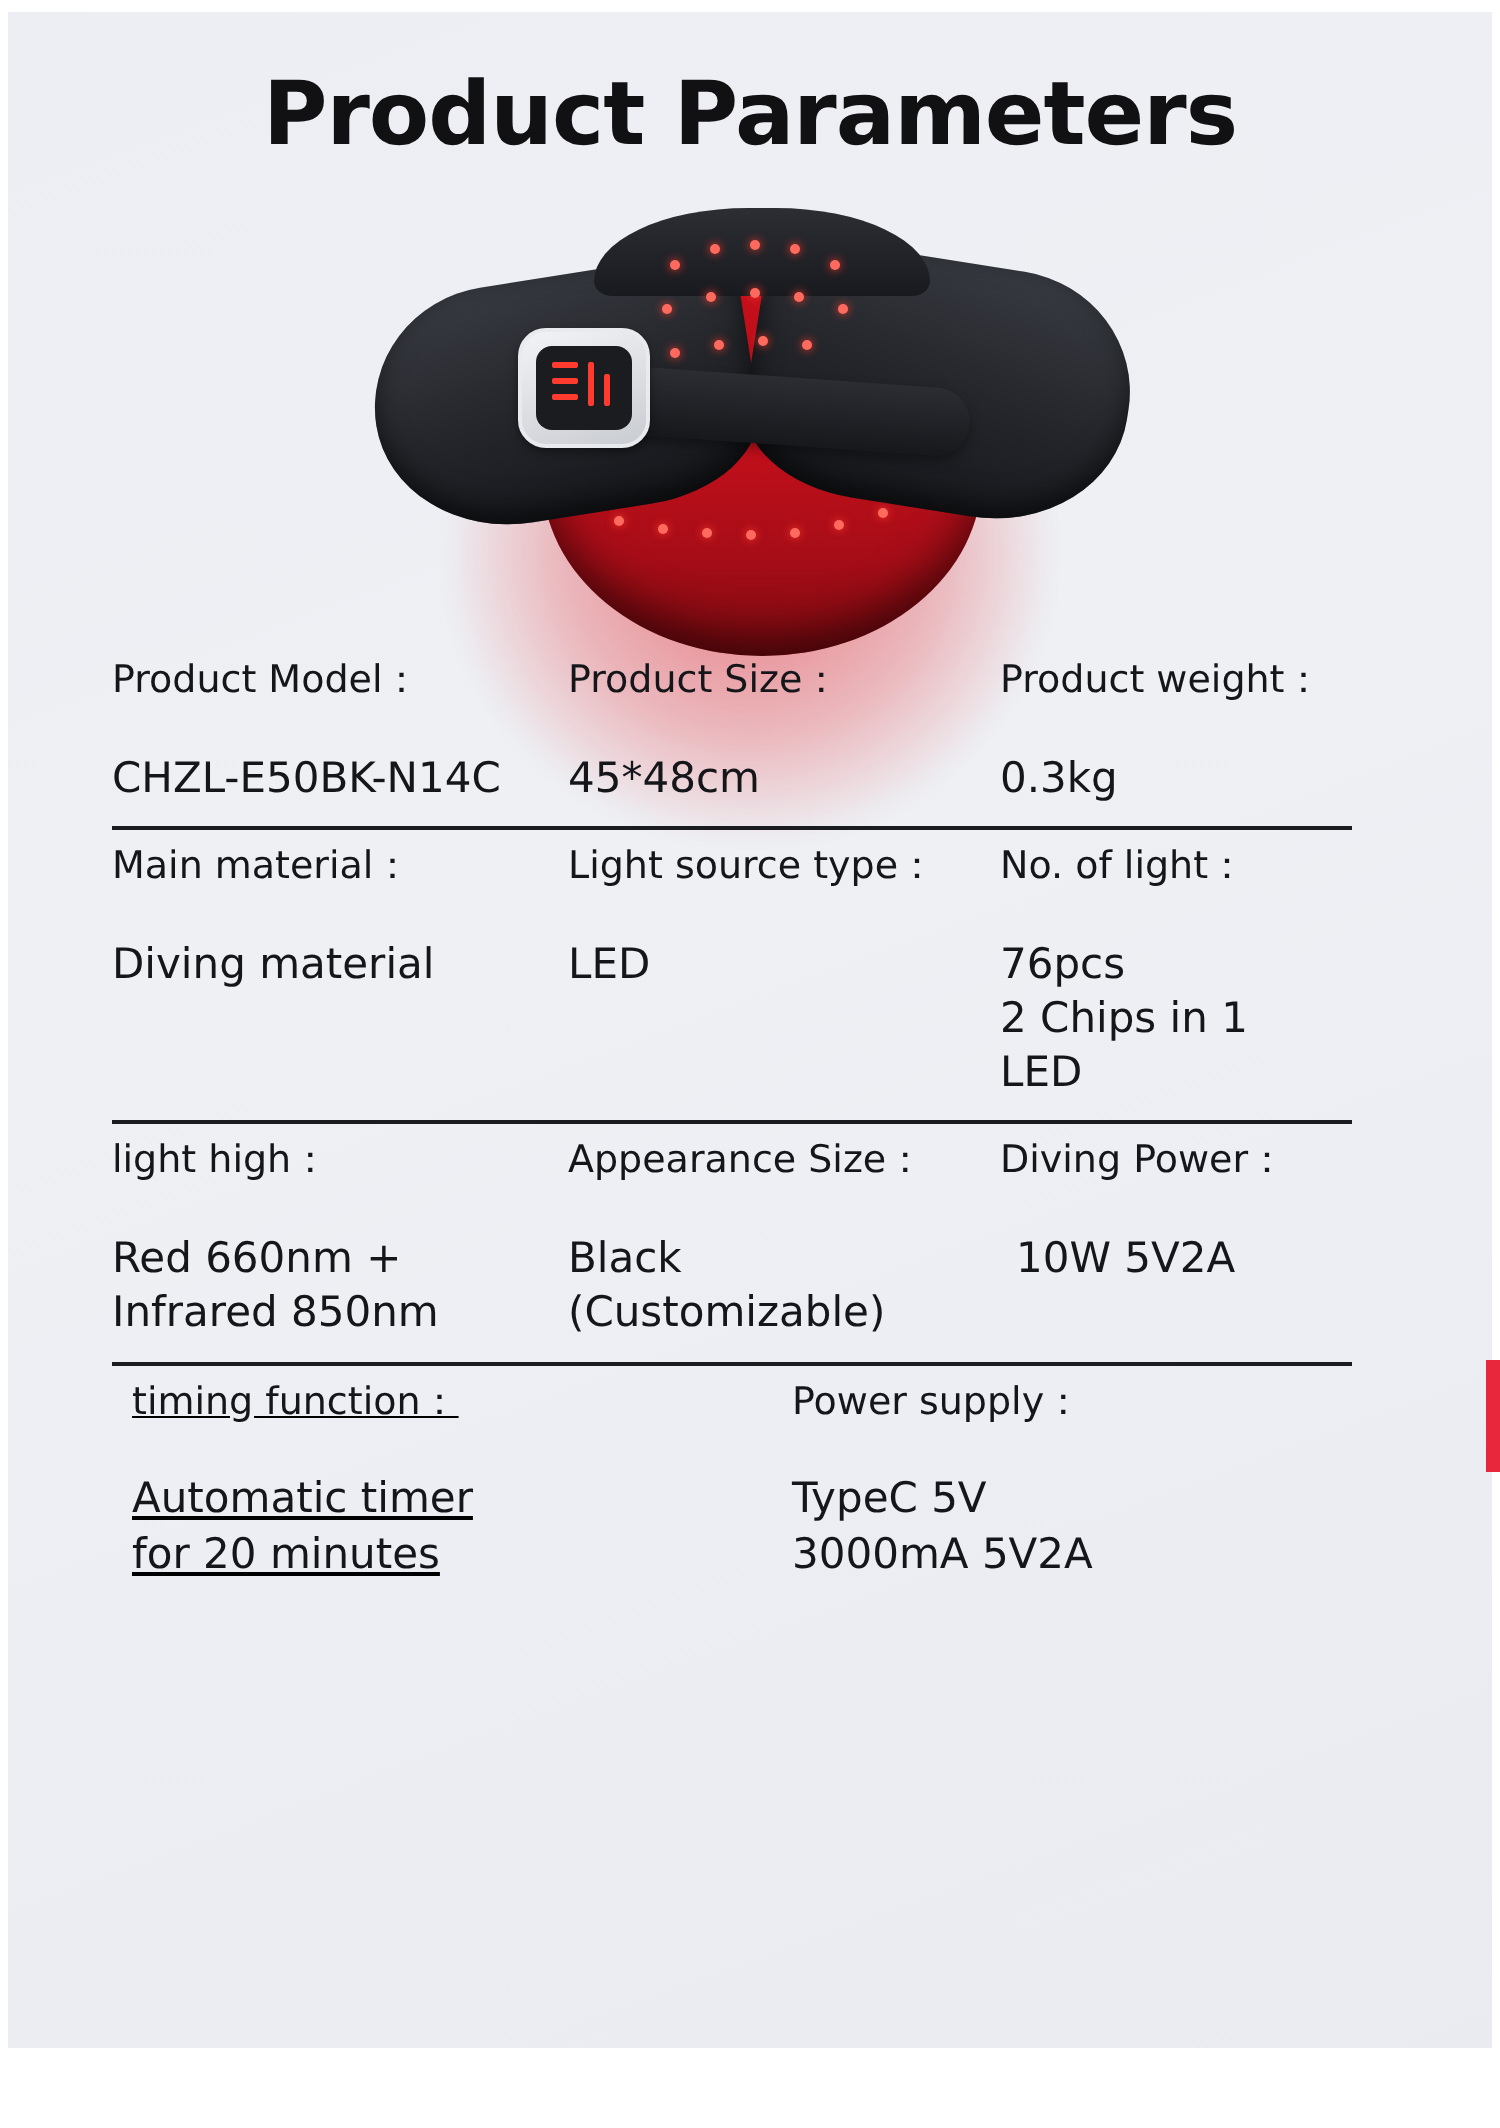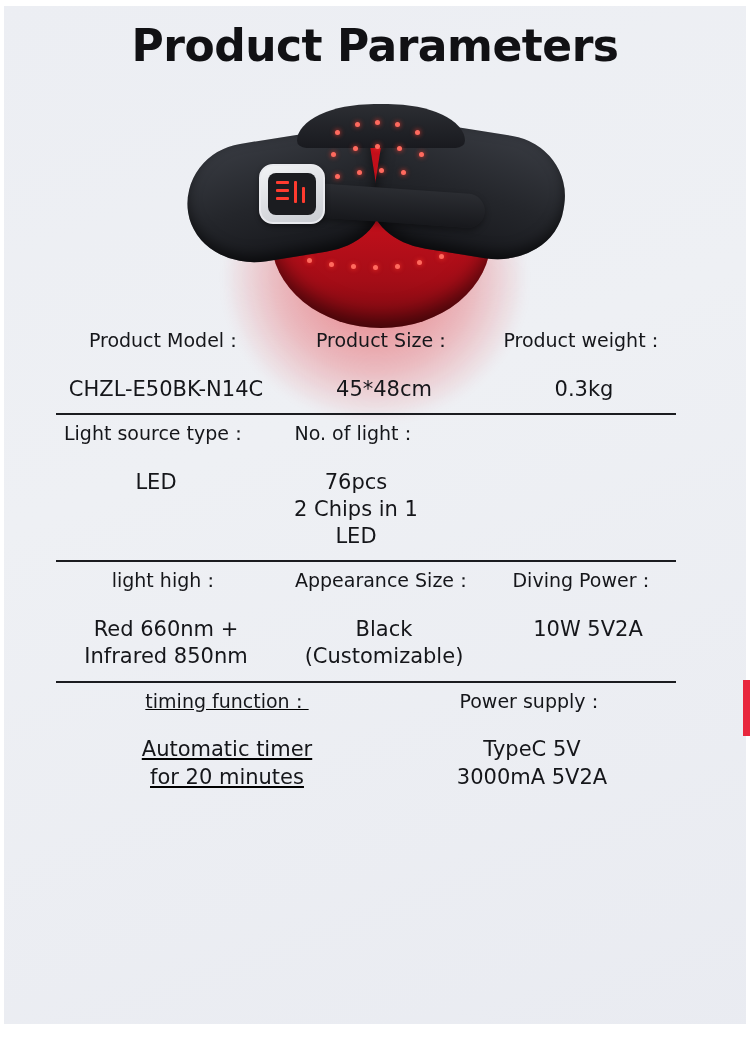--- a/index.html
+++ b/index.html
@@ -50,7 +50,7 @@
 
   .title {
     position: absolute;
-    top: 20px;
+    top: 32px;
     left: 0;
     width: 750px;
     text-align: center;

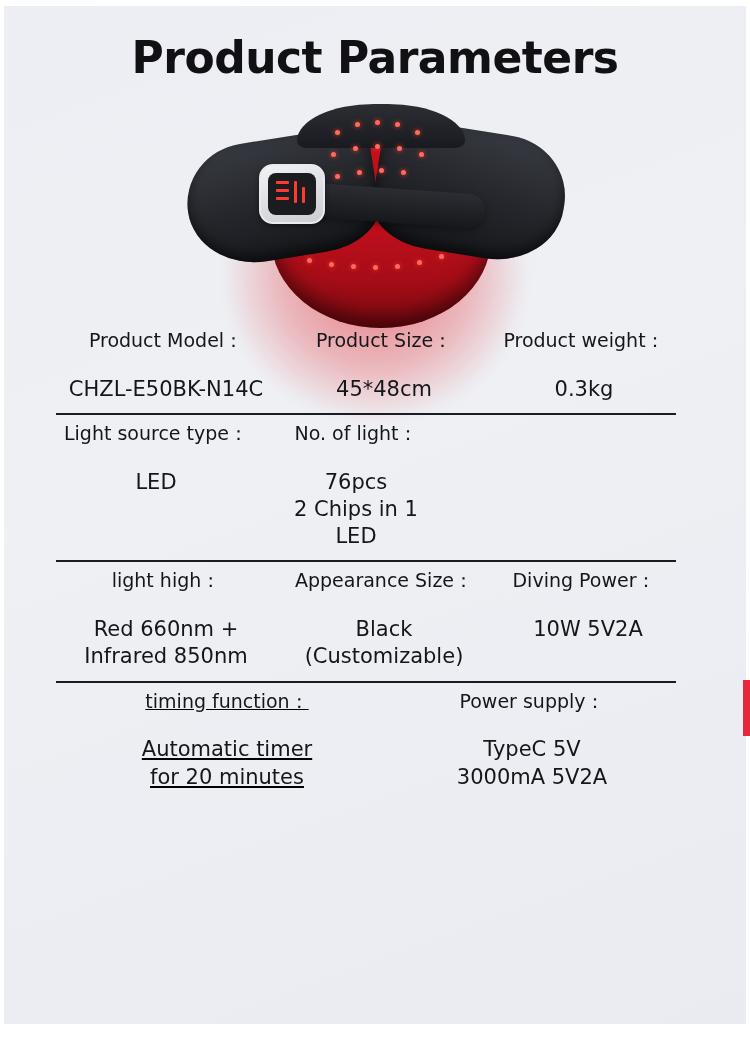--- a/index.html
+++ b/index.html
@@ -192,7 +192,6 @@
     position: relative;
     display: flex;
     padding: 6px 0 10px 0;
-    text-align: center;
   }
   .row + .row {
     border-top: 2px solid #1b1c20;

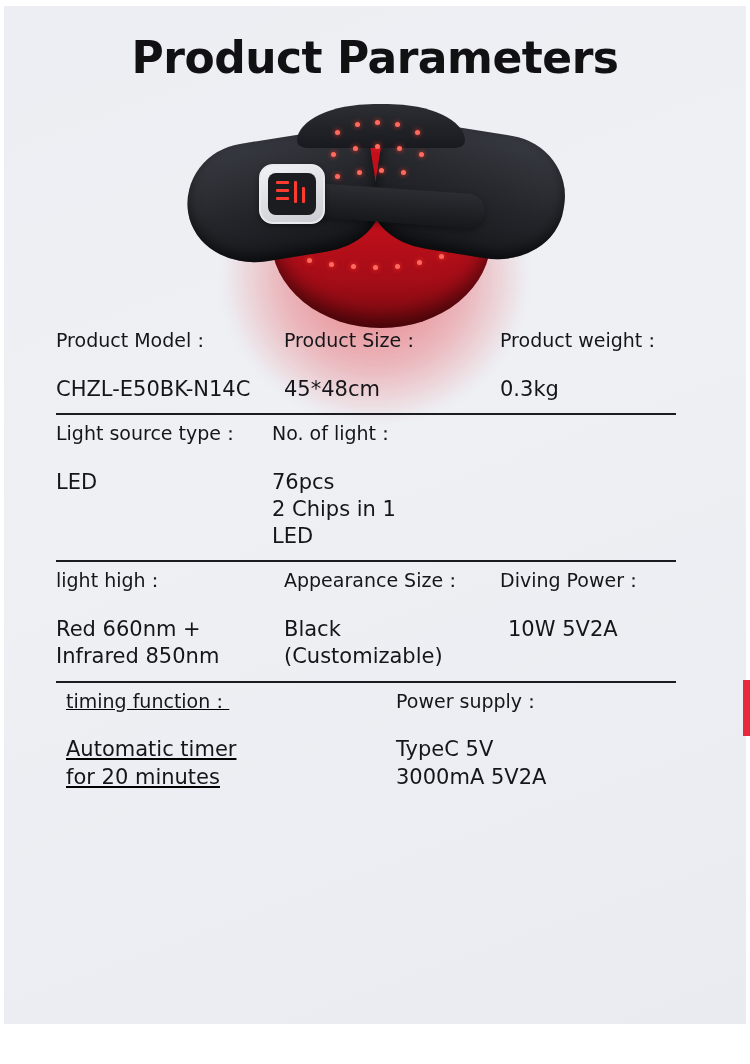--- a/index.html
+++ b/index.html
@@ -299,6 +299,10 @@
     </div>
 
     <div class="row">
+      <div class="cell c1">
+        <div class="lbl">Main material：</div>
+        <div class="val">Diving material</div>
+      </div>
       <div class="cell c2">
         <div class="lbl">Light source type：</div>
         <div class="val">LED</div>

